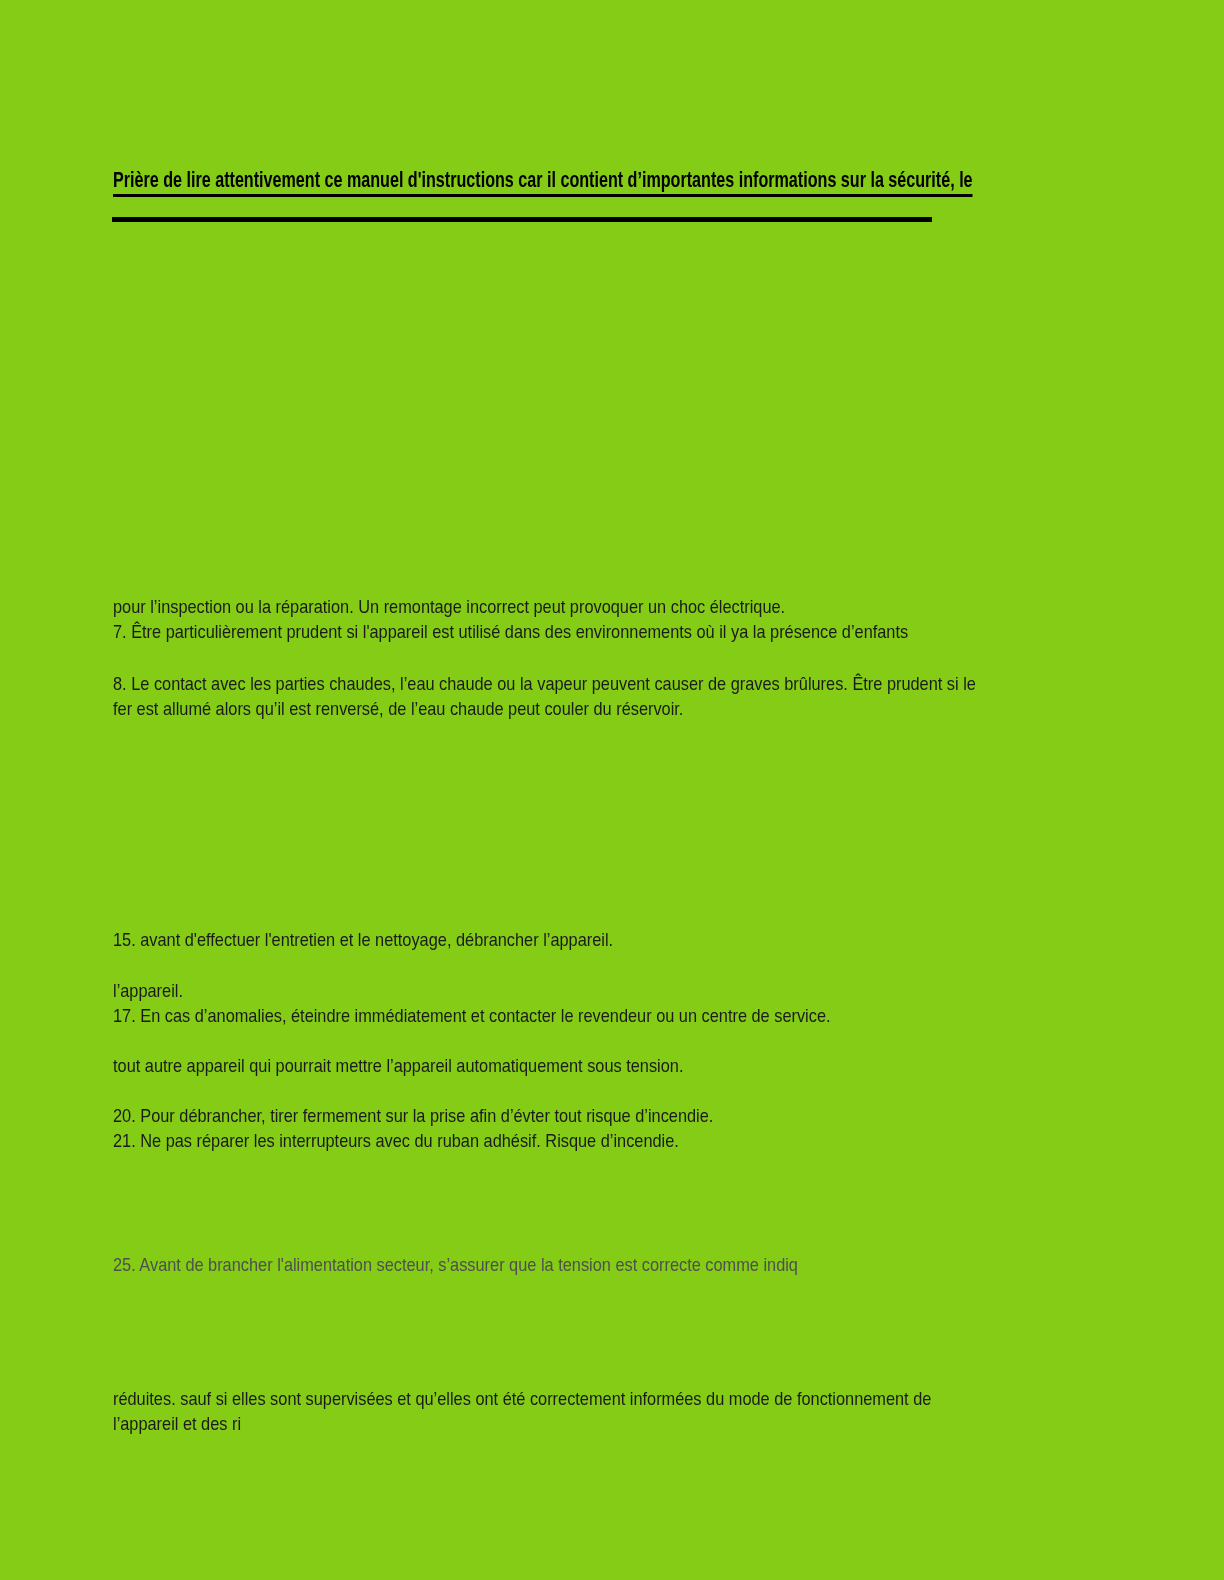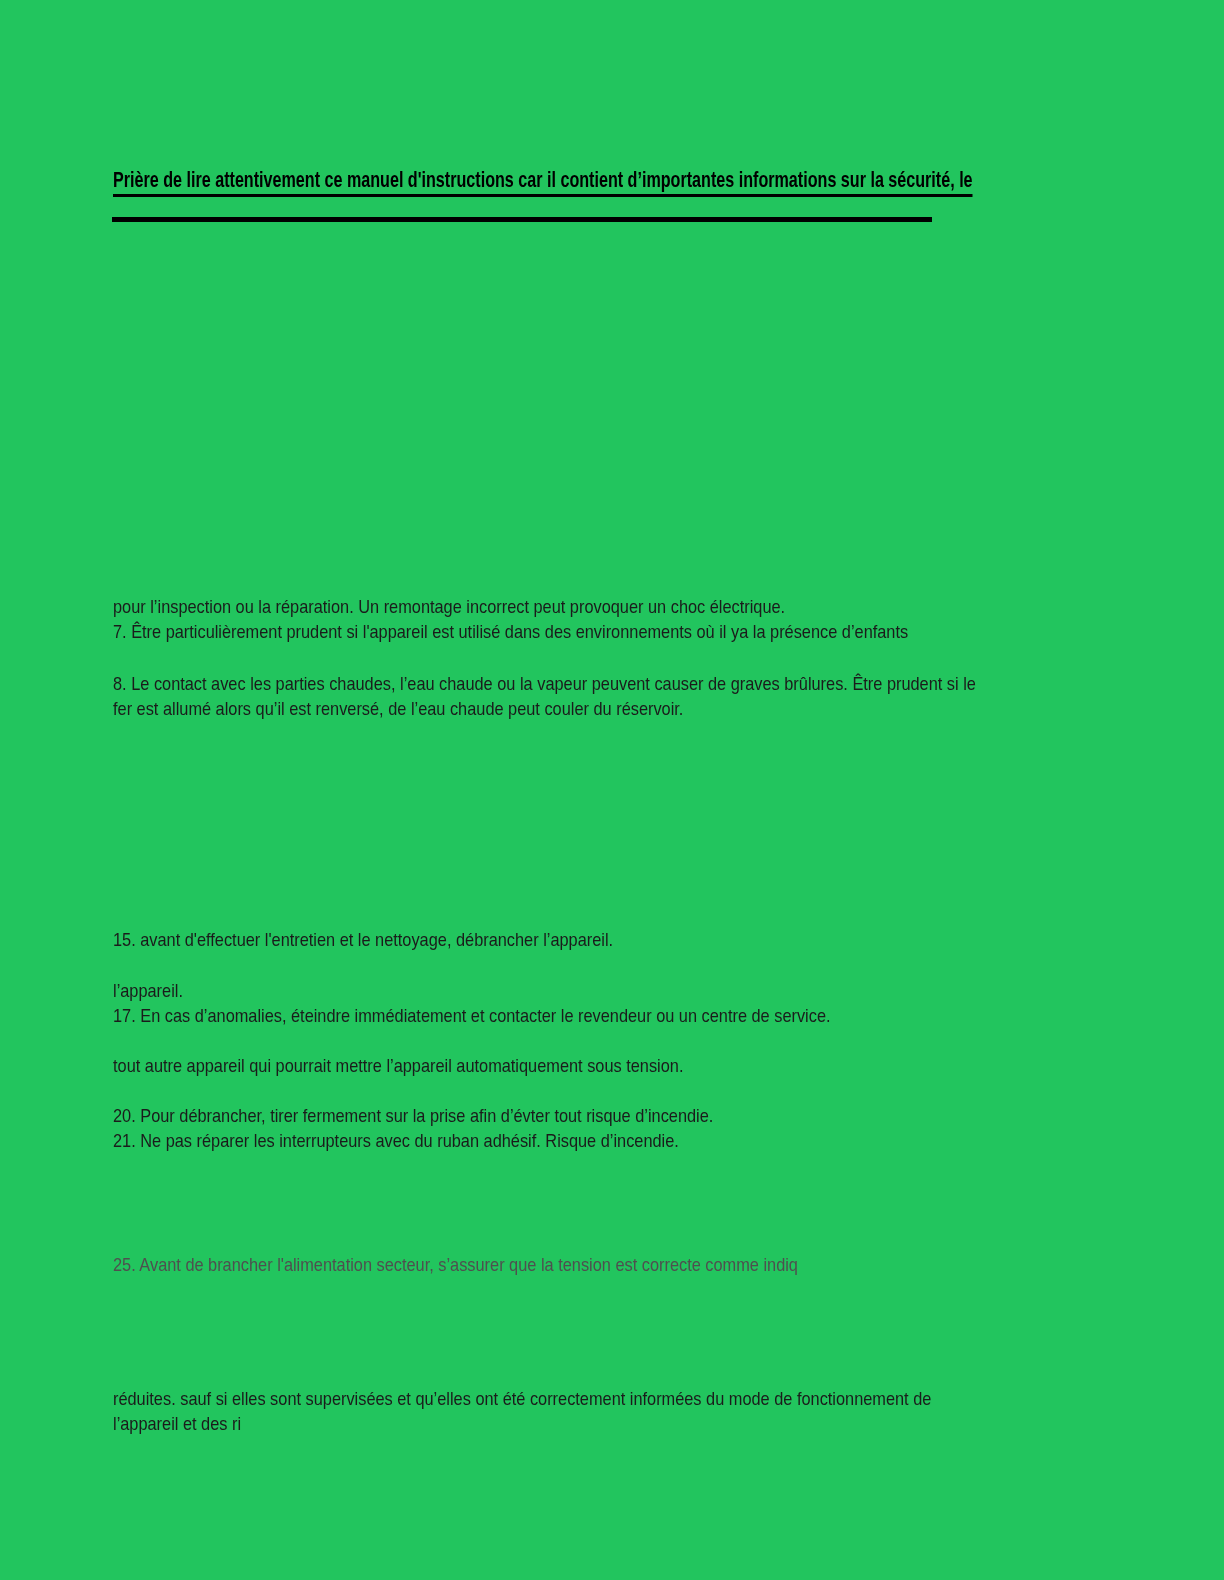--- a/index.html
+++ b/index.html
@@ -11,7 +11,7 @@
     position: relative;
     width: 1224px;
     height: 1580px;
-    background: #22c55e;
+    background: #84cc16;
     overflow: hidden;
     font-family: "Liberation Sans", "DejaVu Sans", sans-serif;
     color: #1b1b1b;

